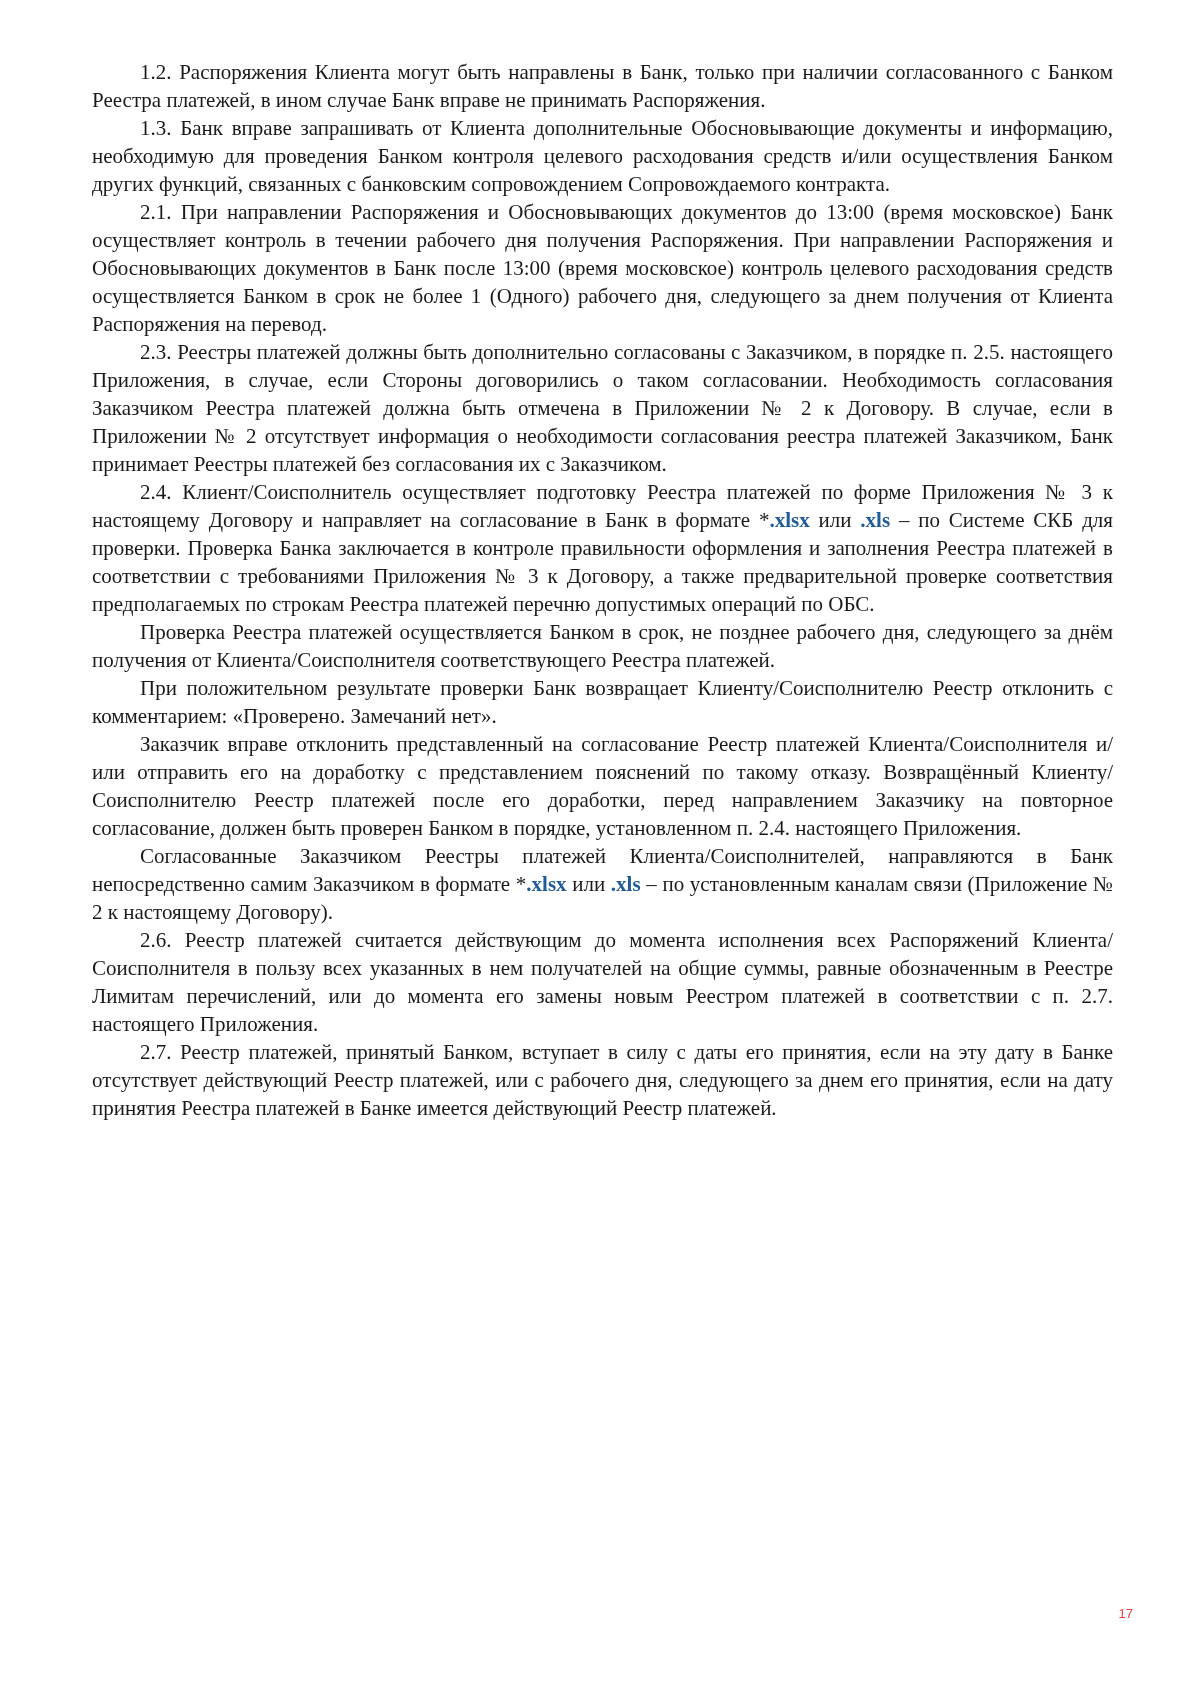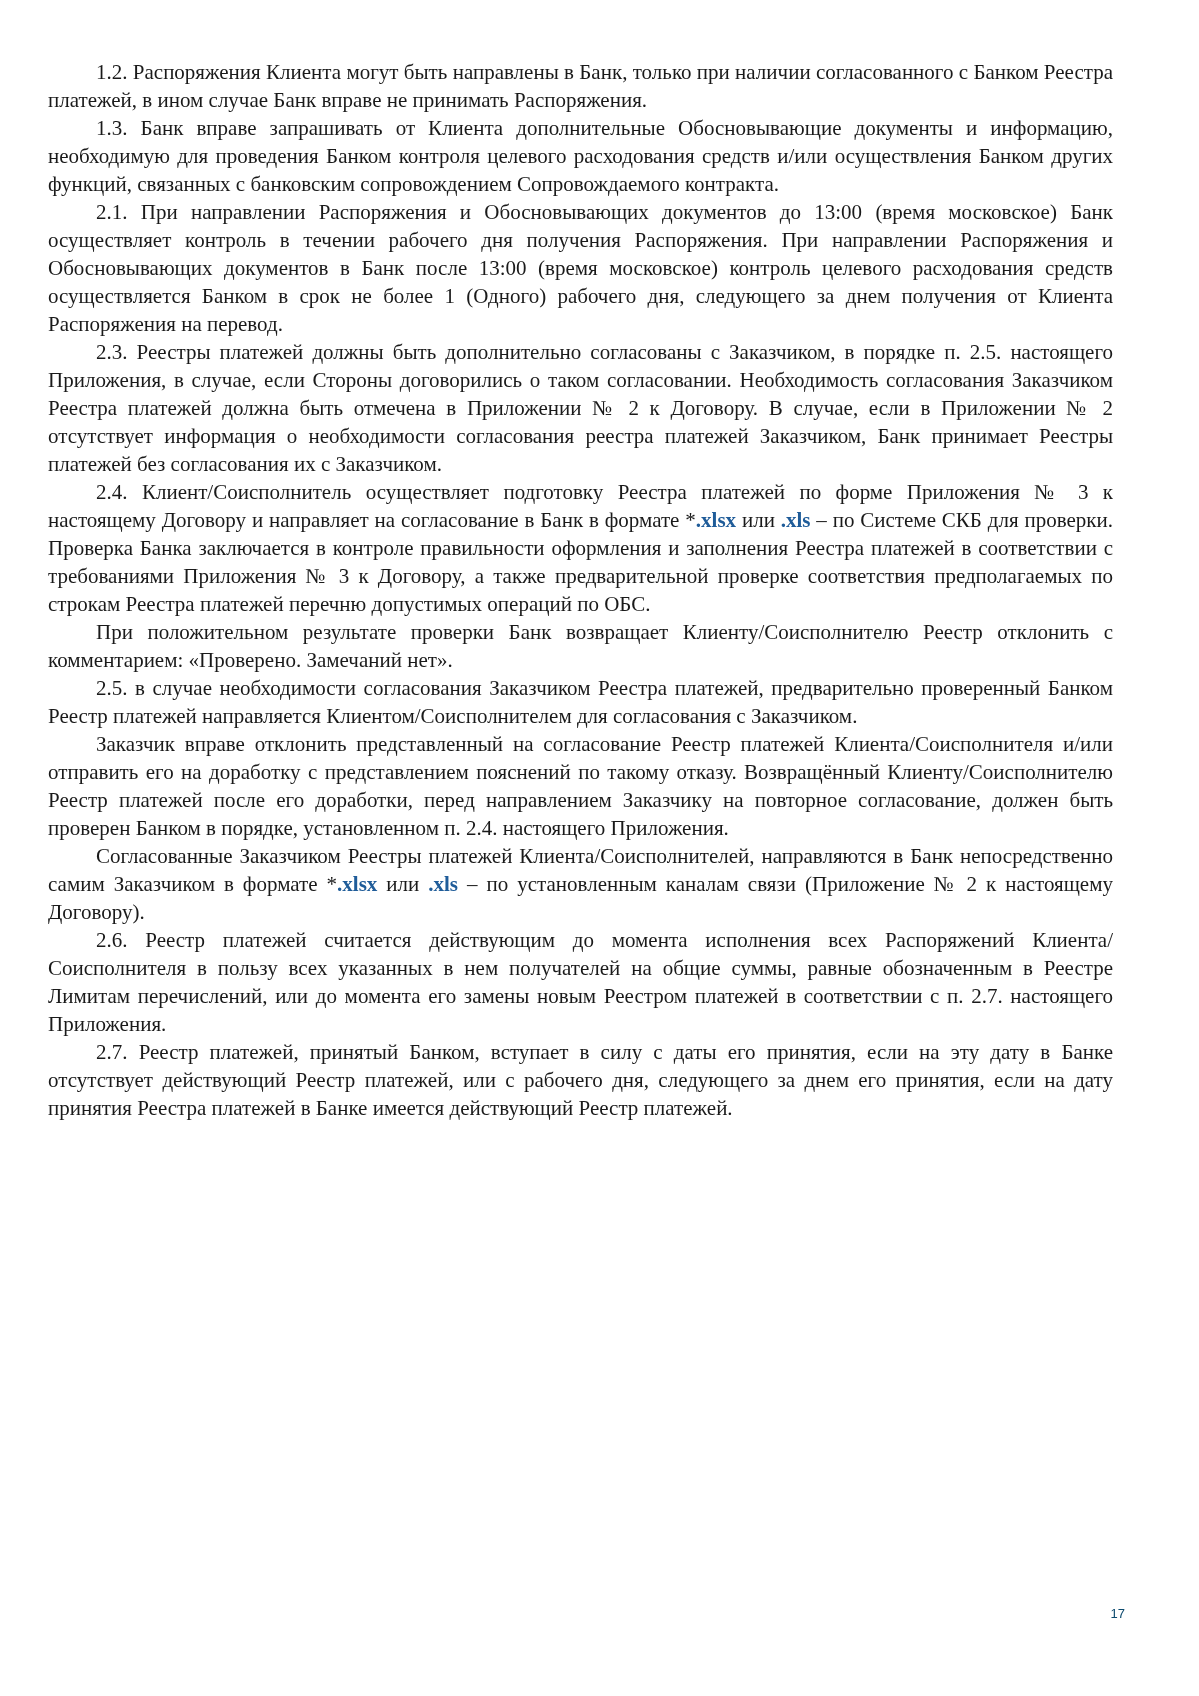--- a/index.html
+++ b/index.html
@@ -19,7 +19,7 @@
     overflow: hidden;
   }
   .content {
-    padding: 58px 86px 0 48px;
+    padding: 58px 86px 0 92px;
   }
   .content p {
     margin: 0;

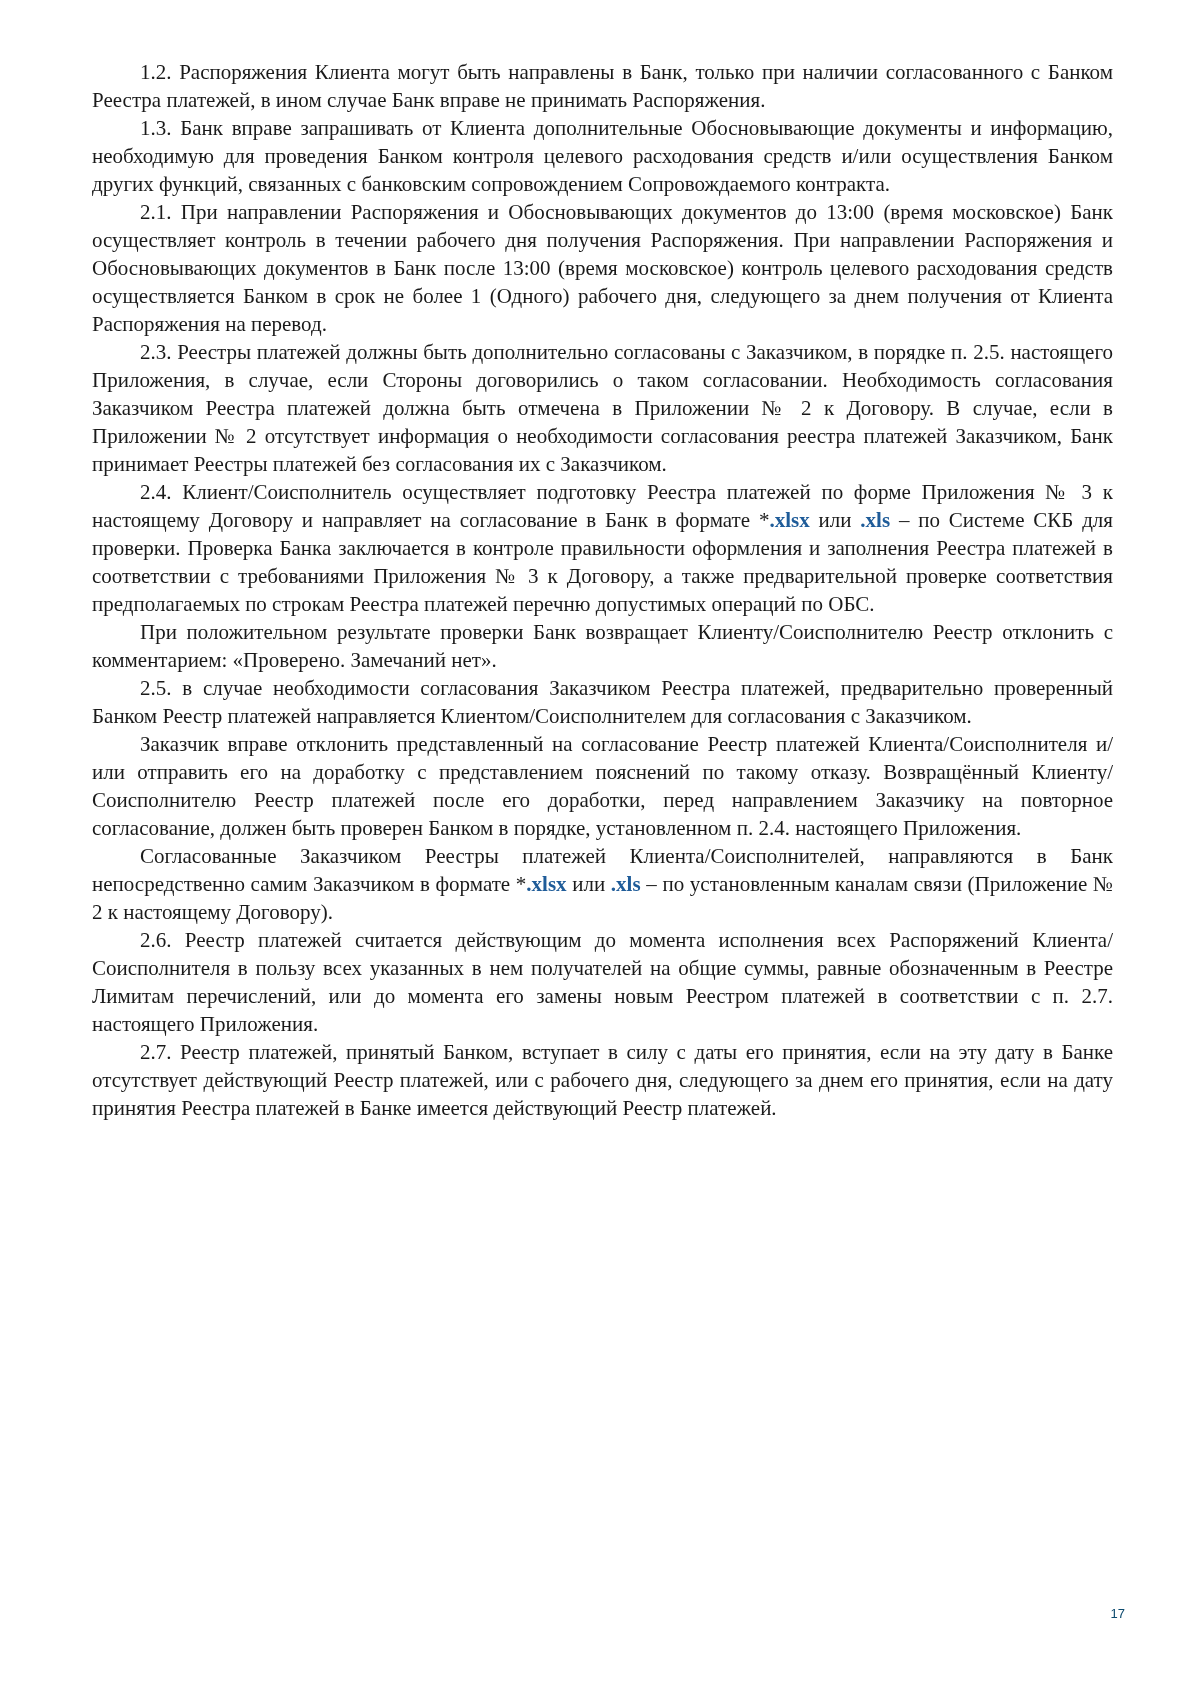--- a/index.html
+++ b/index.html
@@ -57,6 +57,7 @@
       <p class="spaced"><span>2.1. При направлении Распоряжения и Обосновывающих документов до 13:00 (время московское) Банк осуществляет контроль в течении рабочего дня получения Распоряжения. При направлении Распоряжения и Обосновывающих документов в Банк после 13:00 (время московское) контроль целевого расходования средств осуществляется Банком в срок не более 1 (Одного) рабочего дня, следующего за днем получения от Клиента Распоряжения на перевод.</span></p>
       <p class="spaced"><span>2.3. Реестры платежей должны быть дополнительно согласованы с Заказчиком, в порядке п. 2.5. настоящего Приложения, в случае, если Стороны договорились о таком согласовании. Необходимость согласования Заказчиком Реестра платежей должна быть отмечена в Приложении № 2 к Договору. В случае, если в Приложении № 2 отсутствует информация о необходимости согласования реестра платежей Заказчиком, Банк принимает Реестры платежей без согласования их с Заказчиком.</span></p>
       <p class="spaced"><span>2.4. Клиент/Соисполнитель осуществляет подготовку Реестра платежей по форме Приложения № 3 к настоящему Договору и направляет на согласование в Банк в формате *</span><span class="accent" style="color: rgb(31, 92, 153);">.xlsx</span><span> или </span><span class="accent" style="color: rgb(31, 92, 153);">.xls</span><span> – по Системе СКБ для проверки. Проверка Банка заключается в контроле правильности оформления и заполнения Реестра платежей в соответствии с требованиями Приложения № 3 к Договору, а также предварительной проверке соответствия предполагаемых по строкам Реестра платежей перечню допустимых операций по ОБС.</span></p>
+      <p class="flush"><span>Проверка Реестра платежей осуществляется Банком в срок, не позднее рабочего дня, следующего за днём получения от Клиента/Соисполнителя соответствующего Реестра платежей.</span></p>
       <p class="flush"><span>При положительном результате проверки Банк возвращает Клиенту/Соисполнителю Реестр отклонить с комментарием: «Проверено. Замечаний нет».</span></p>
       <p class="spaced"><span>2.5. в случае необходимости согласования Заказчиком Реестра платежей, предварительно проверенный Банком Реестр платежей направляется Клиентом/Соисполнителем для согласования с Заказчиком.</span></p>
       <p class="flush"><span>Заказчик вправе отклонить представленный на согласование Реестр платежей Клиента/Соисполнителя и/или отправить его на доработку с представлением пояснений по такому отказу. Возвращённый Клиенту/Соисполнителю Реестр платежей после его доработки, перед направлением Заказчику на повторное согласование, должен быть проверен Банком в порядке, установленном п. 2.4. настоящего Приложения.</span></p>

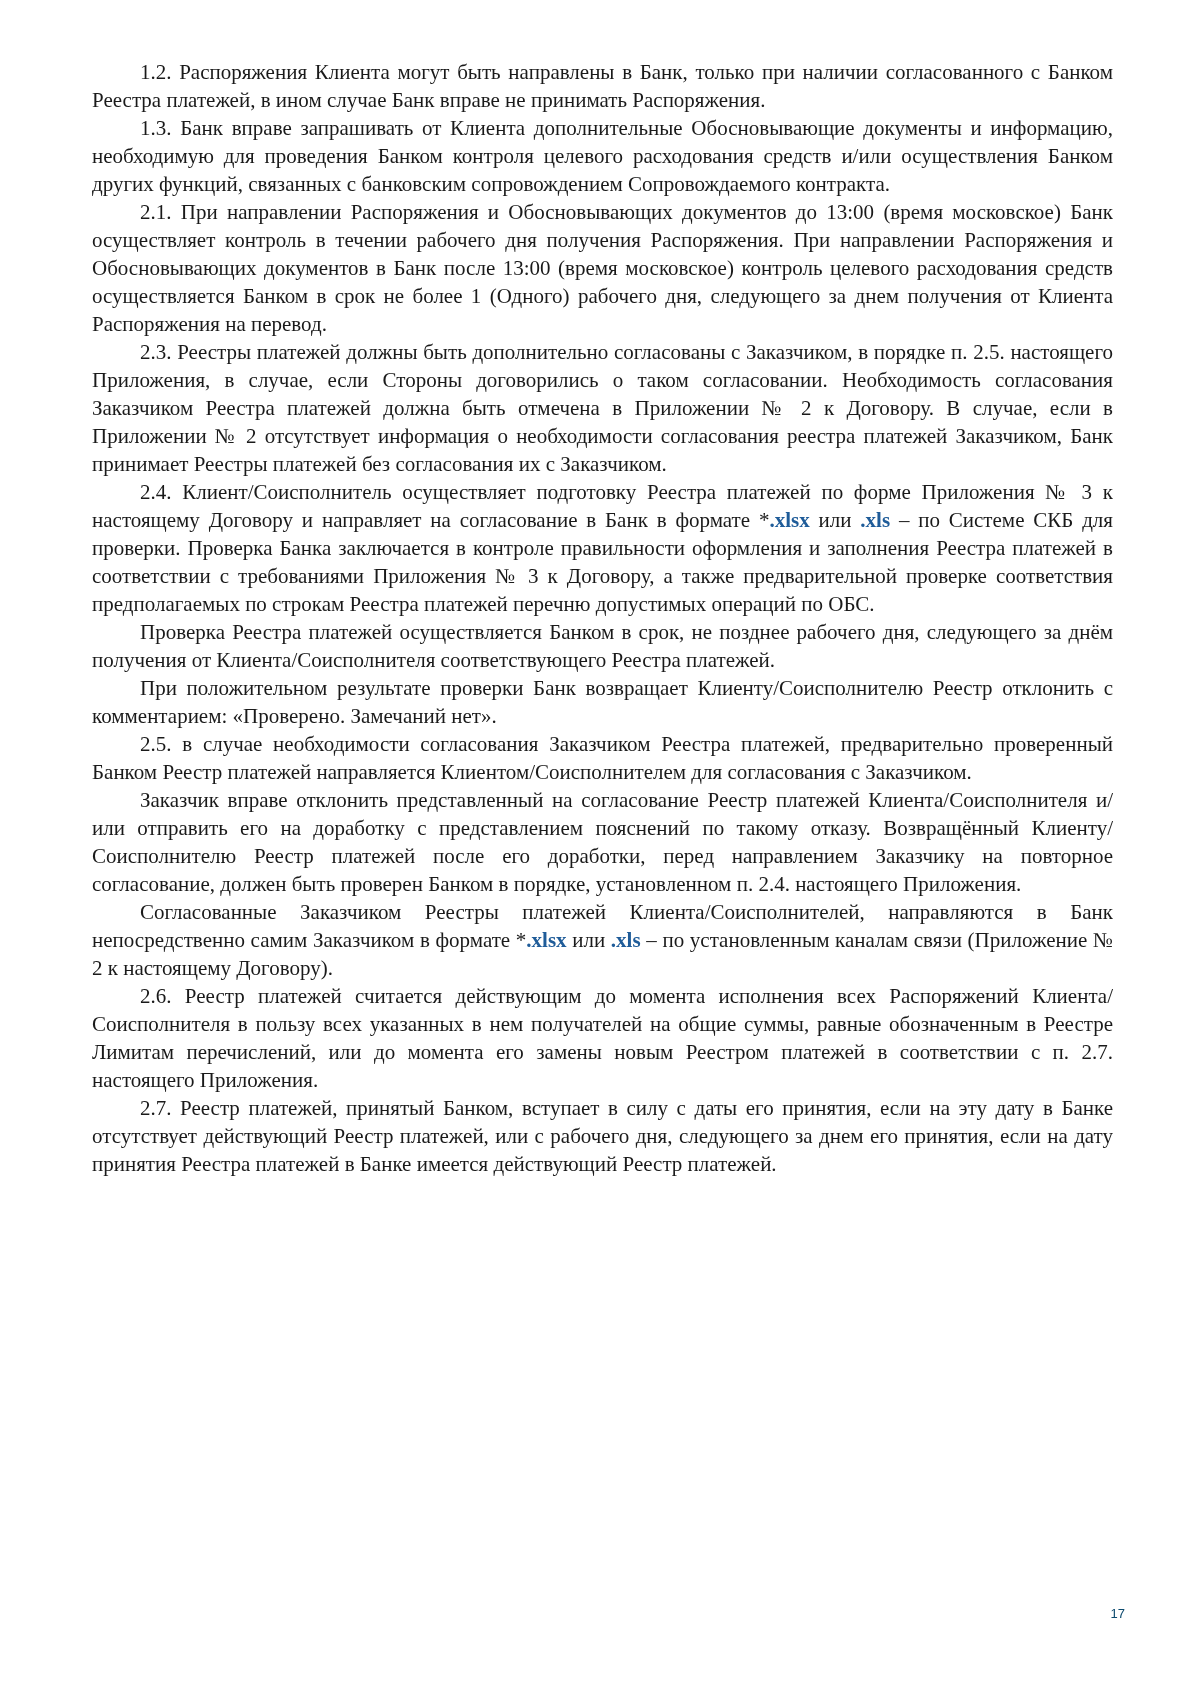--- a/index.html
+++ b/index.html
@@ -59,7 +59,6 @@
       <p class="spaced"><span>2.4. Клиент/Соисполнитель осуществляет подготовку Реестра платежей по форме Приложения № 3 к настоящему Договору и направляет на согласование в Банк в формате *</span><span class="accent" style="color: rgb(31, 92, 153);">.xlsx</span><span> или </span><span class="accent" style="color: rgb(31, 92, 153);">.xls</span><span> – по Системе СКБ для проверки. Проверка Банка заключается в контроле правильности оформления и заполнения Реестра платежей в соответствии с требованиями Приложения № 3 к Договору, а также предварительной проверке соответствия предполагаемых по строкам Реестра платежей перечню допустимых операций по ОБС.</span></p>
       <p class="flush"><span>Проверка Реестра платежей осуществляется Банком в срок, не позднее рабочего дня, следующего за днём получения от Клиента/Соисполнителя соответствующего Реестра платежей.</span></p>
       <p class="flush"><span>При положительном результате проверки Банк возвращает Клиенту/Соисполнителю Реестр отклонить с комментарием: «Проверено. Замечаний нет».</span></p>
-      <p class="spaced"><span>2.5. в случае необходимости согласования Заказчиком Реестра платежей, предварительно проверенный Банком Реестр платежей направляется Клиентом/Соисполнителем для согласования с Заказчиком.</span></p>
       <p class="flush"><span>Заказчик вправе отклонить представленный на согласование Реестр платежей Клиента/Соисполнителя и/или отправить его на доработку с представлением пояснений по такому отказу. Возвращённый Клиенту/Соисполнителю Реестр платежей после его доработки, перед направлением Заказчику на повторное согласование, должен быть проверен Банком в порядке, установленном п. 2.4. настоящего Приложения.</span></p>
       <p class="flush"><span>Согласованные Заказчиком Реестры платежей Клиента/Соисполнителей, направляются в Банк непосредственно самим Заказчиком в формате *</span><span class="accent" style="color: rgb(31, 92, 153);">.xlsx</span><span> или </span><span class="accent" style="color: rgb(31, 92, 153);">.xls</span><span> – по установленным каналам связи (Приложение № 2 к настоящему Договору).</span></p>
       <p class="spaced"><span>2.6. Реестр платежей считается действующим до момента исполнения всех Распоряжений Клиента/Соисполнителя в пользу всех указанных в нем получателей на общие суммы, равные обозначенным в Реестре Лимитам перечислений, или до момента его замены новым Реестром платежей в соответствии с п. 2.7. настоящего Приложения.</span></p>

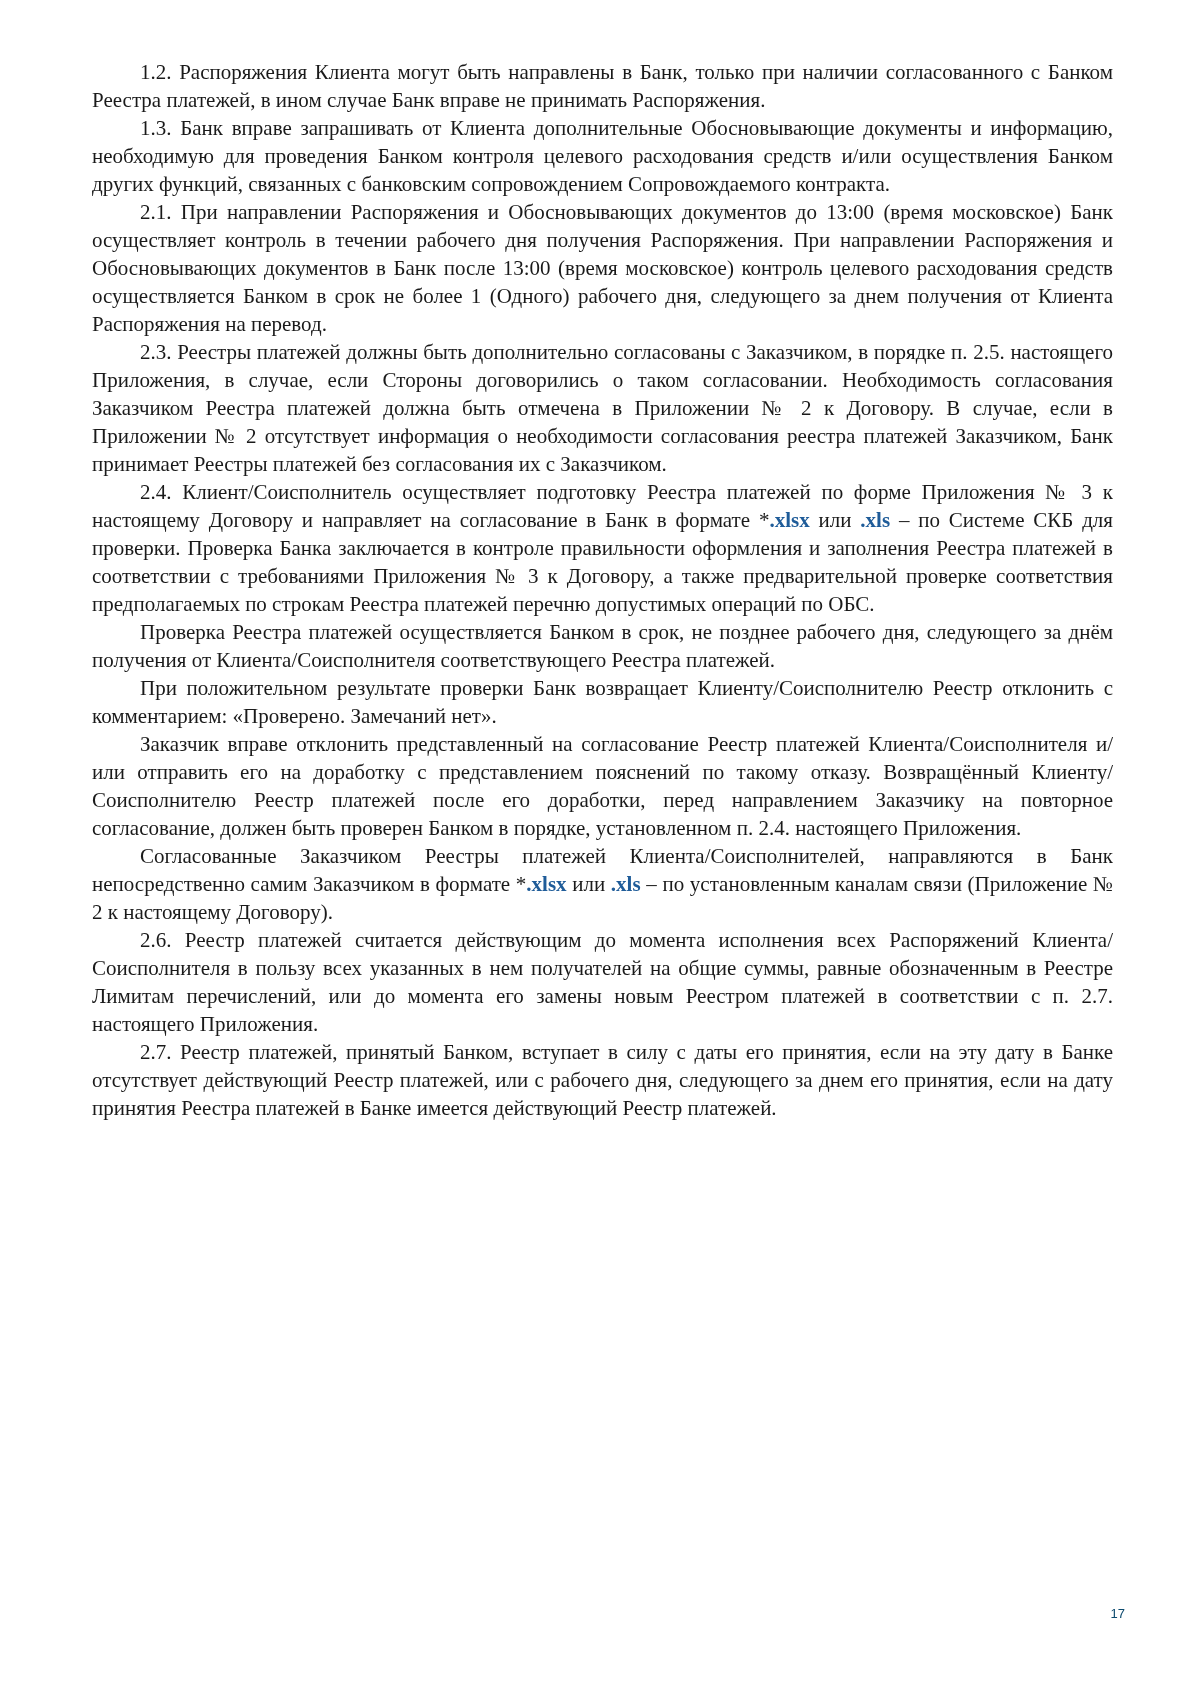--- a/index.html
+++ b/index.html
@@ -41,10 +41,10 @@
   .page-number {
     position: absolute;
     top: 1606px;
-    right: 74px;
+    right: 66px;
     font-family: "Liberation Sans", "DejaVu Sans", sans-serif;
     font-size: 13px;
-    color: #0c4a6e;
+    color: #ef4444;
   }
 </style>
 </head>

